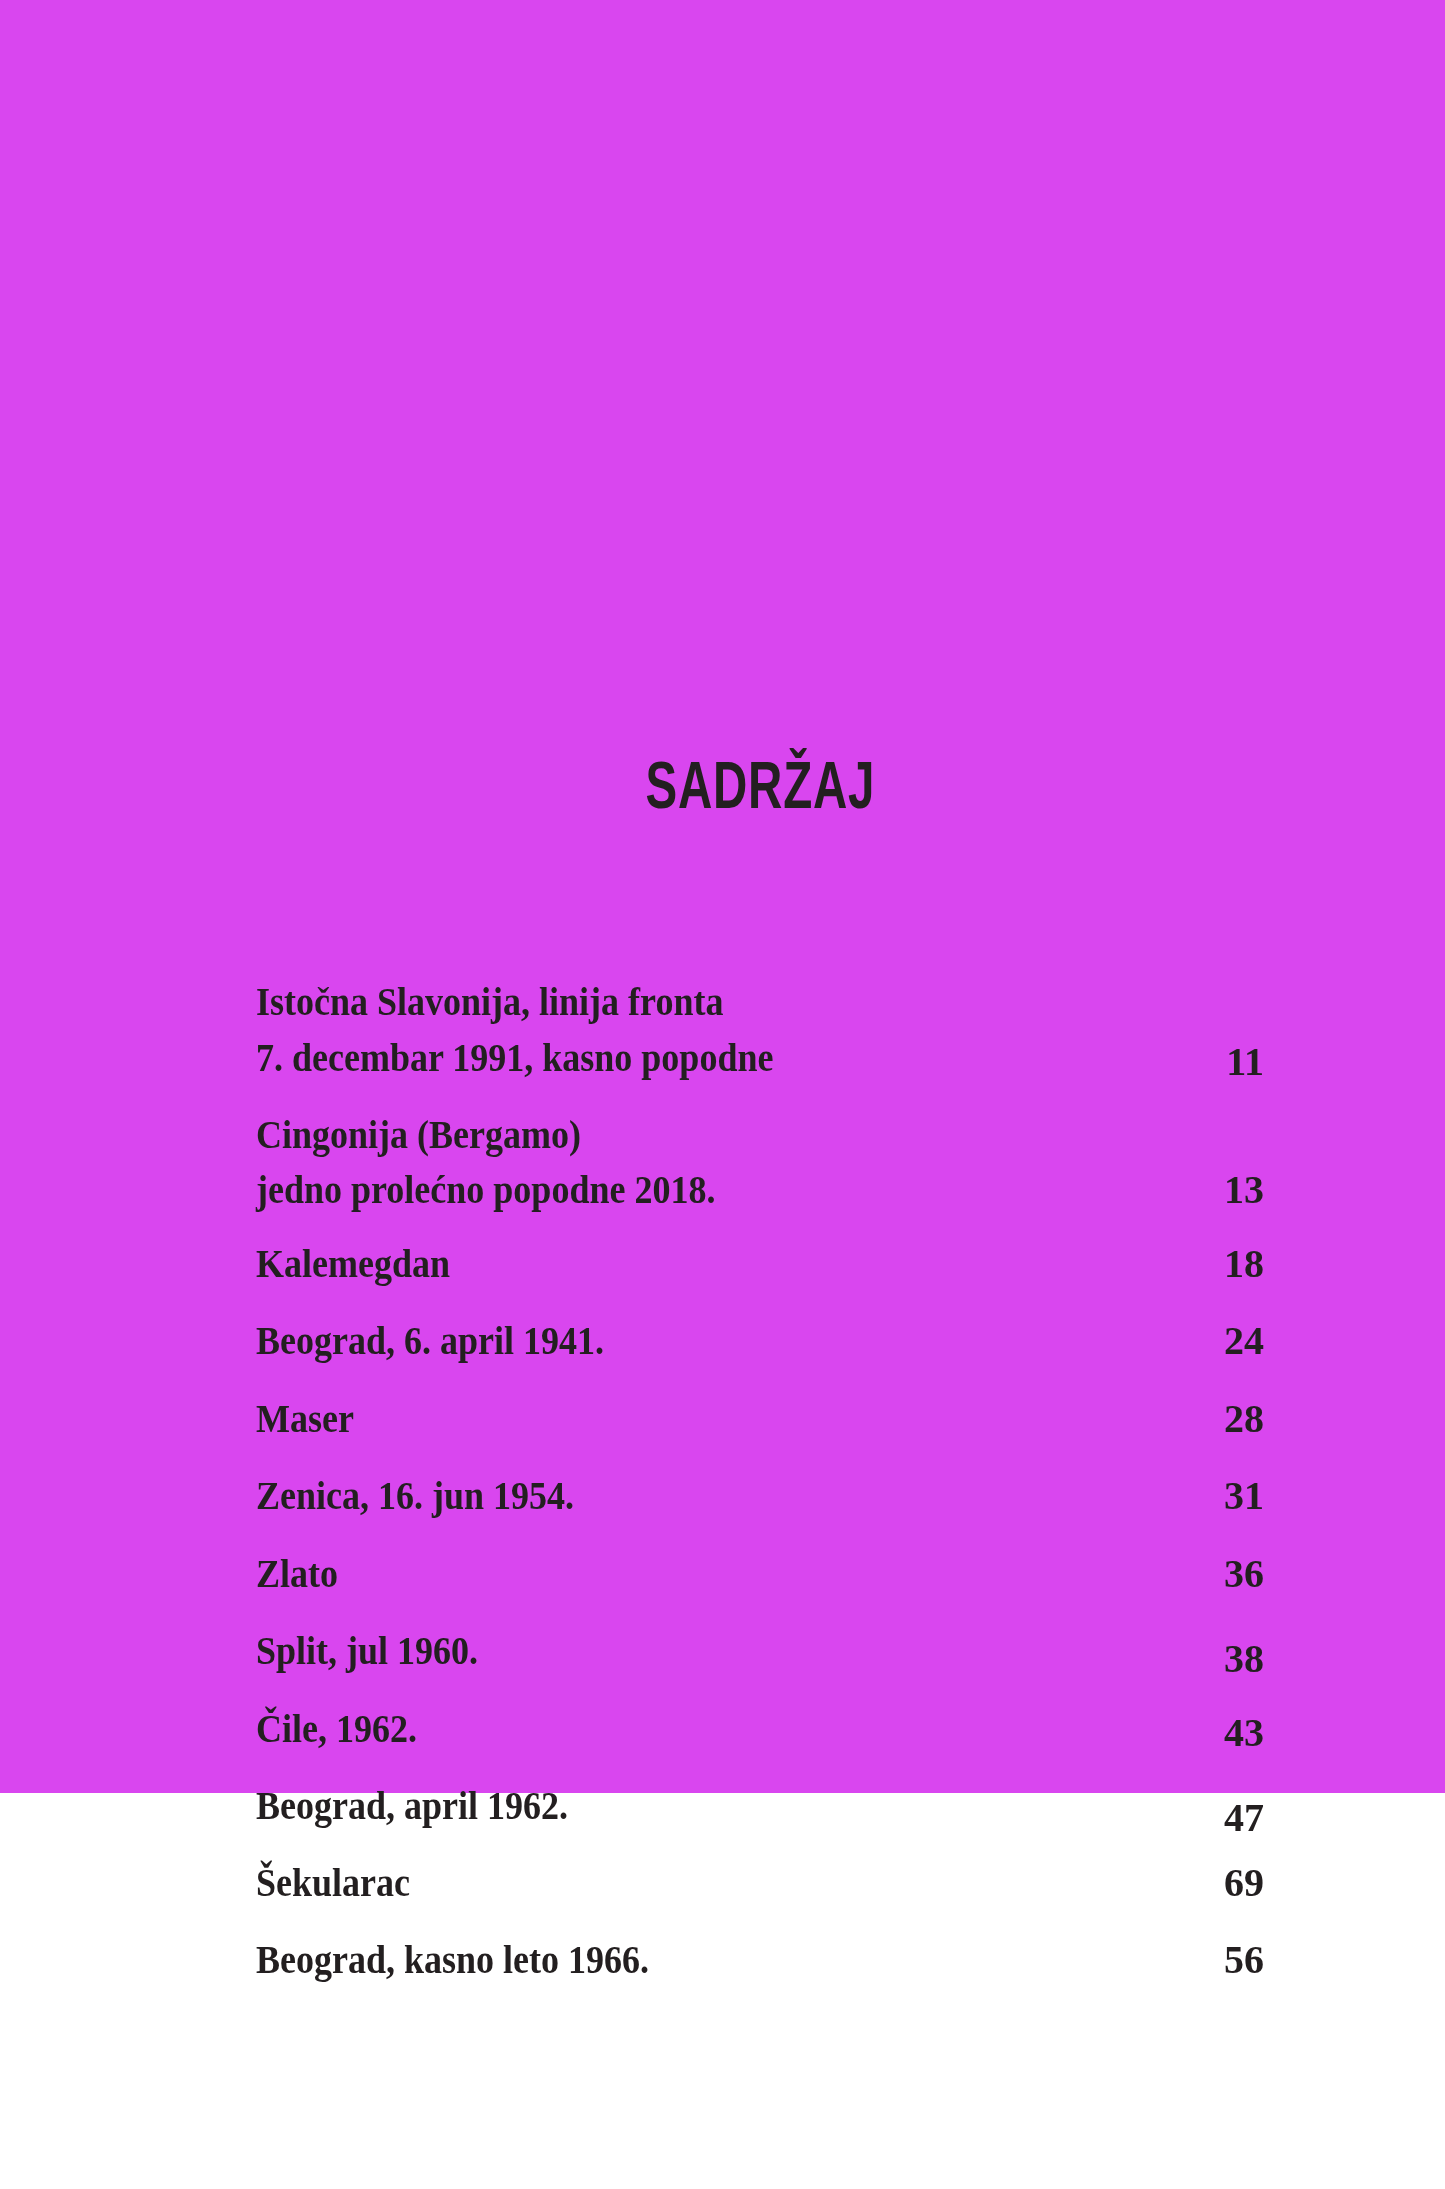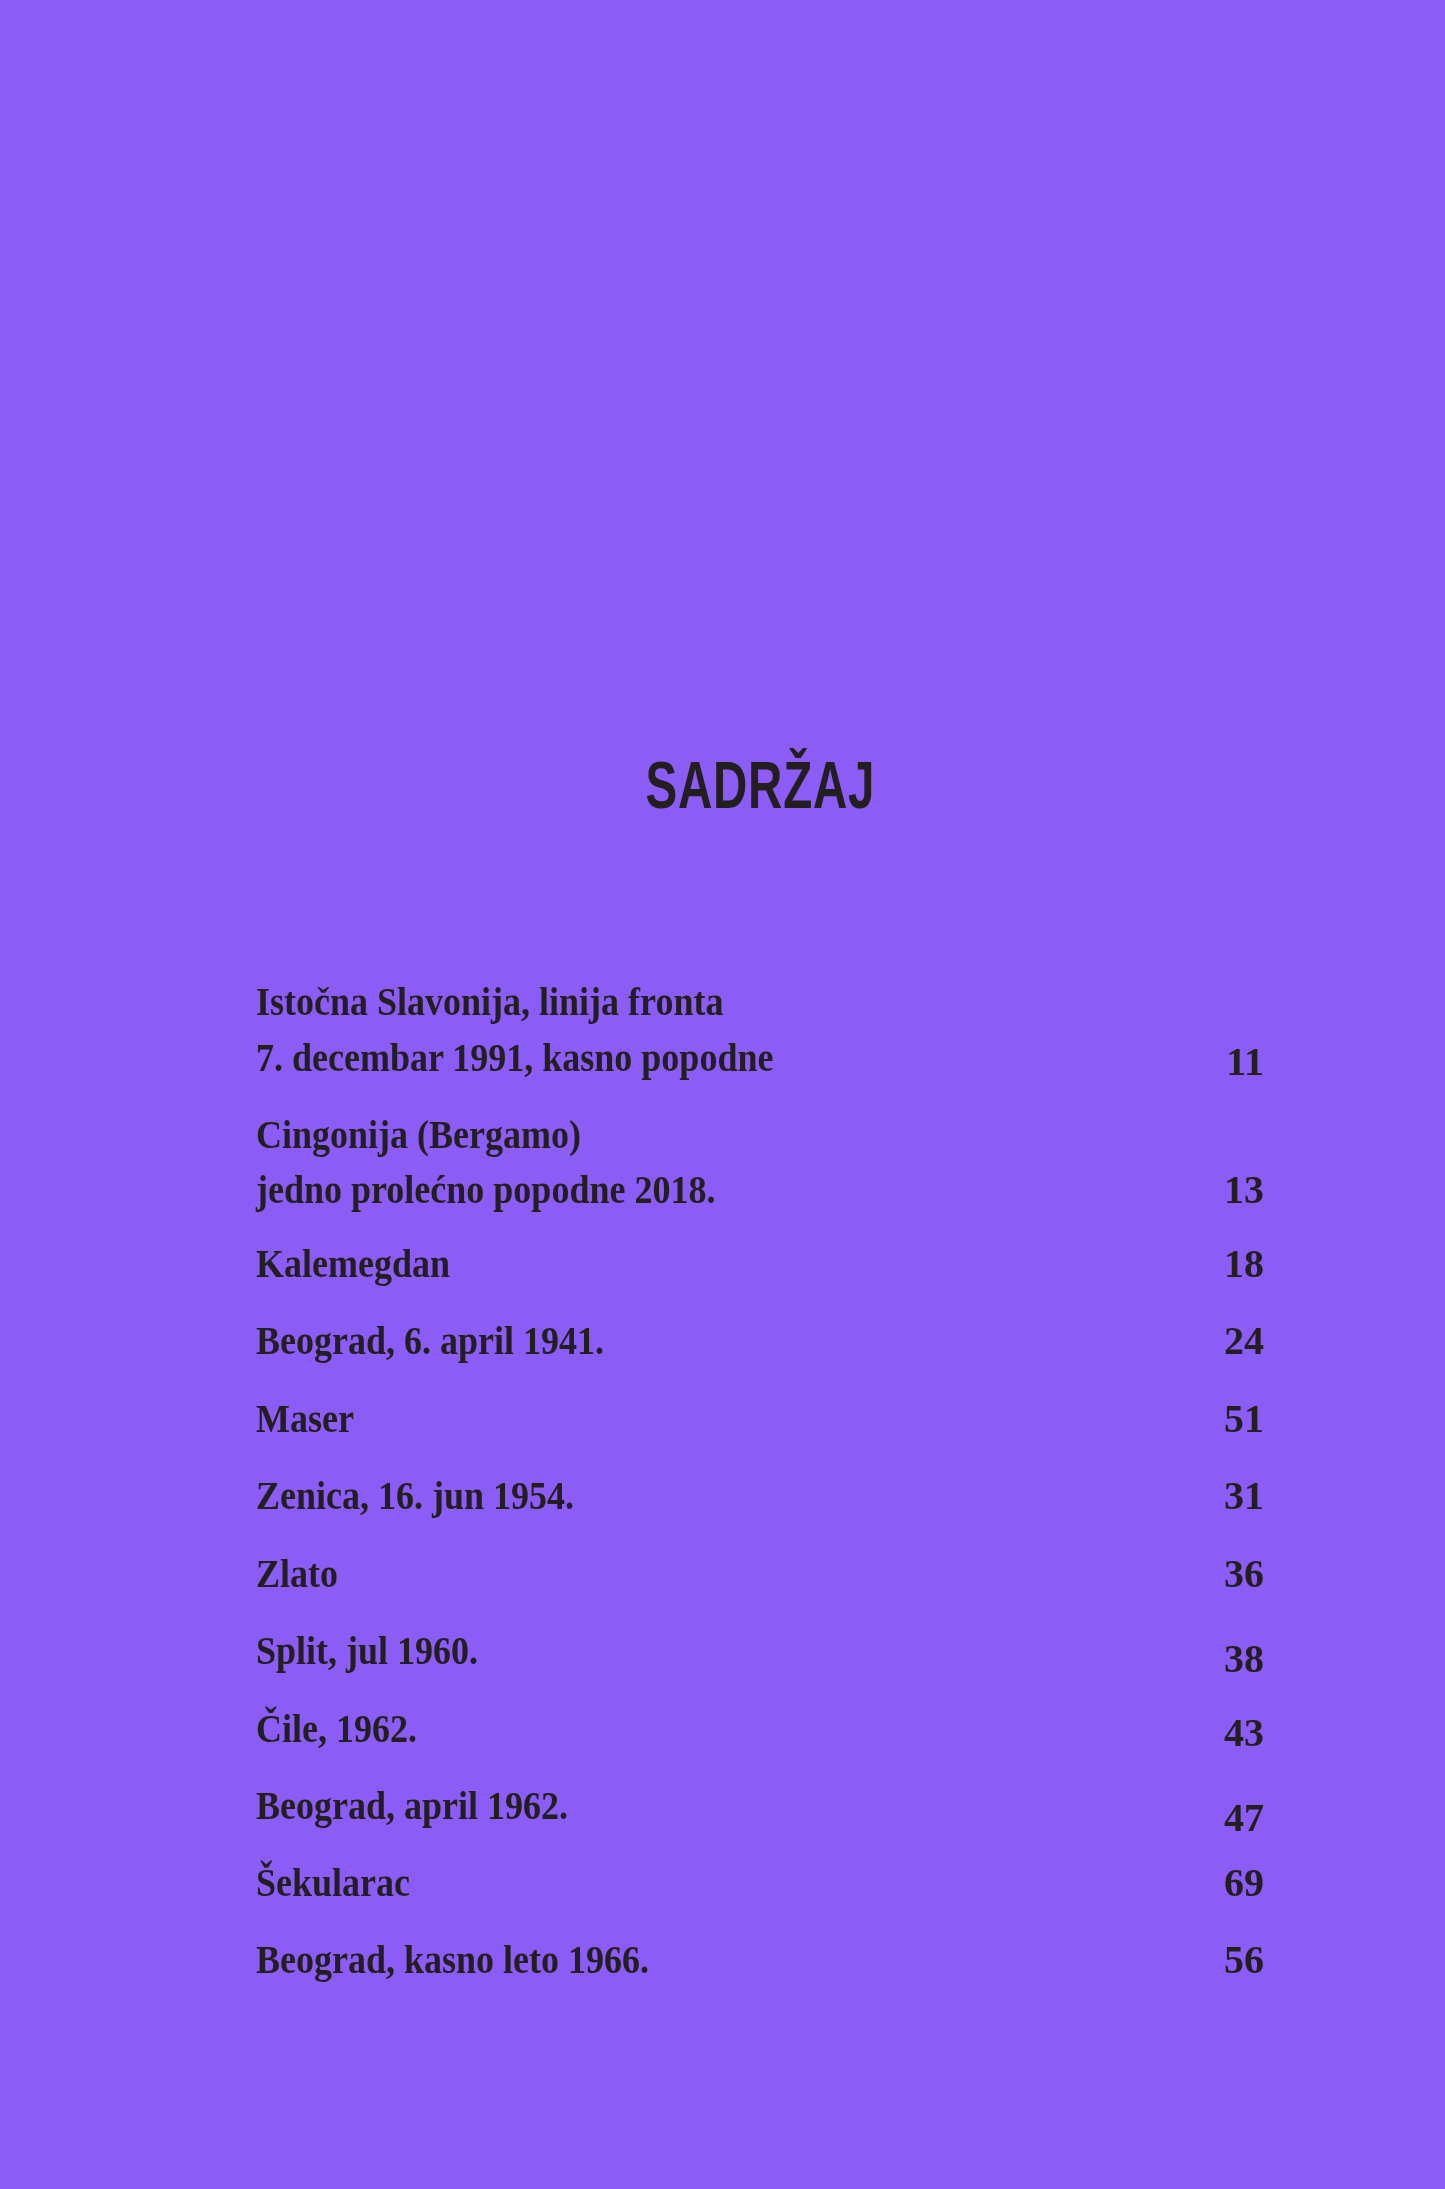--- a/index.html
+++ b/index.html
@@ -18,8 +18,8 @@
     position: absolute;
     left: 0; top: 0;
     width: 1445px;
-    height: 2189px;
-    background: #8b5cf6;
+    height: 1793px;
+    background: #d946ef;
   }
   .title {
     position: absolute;

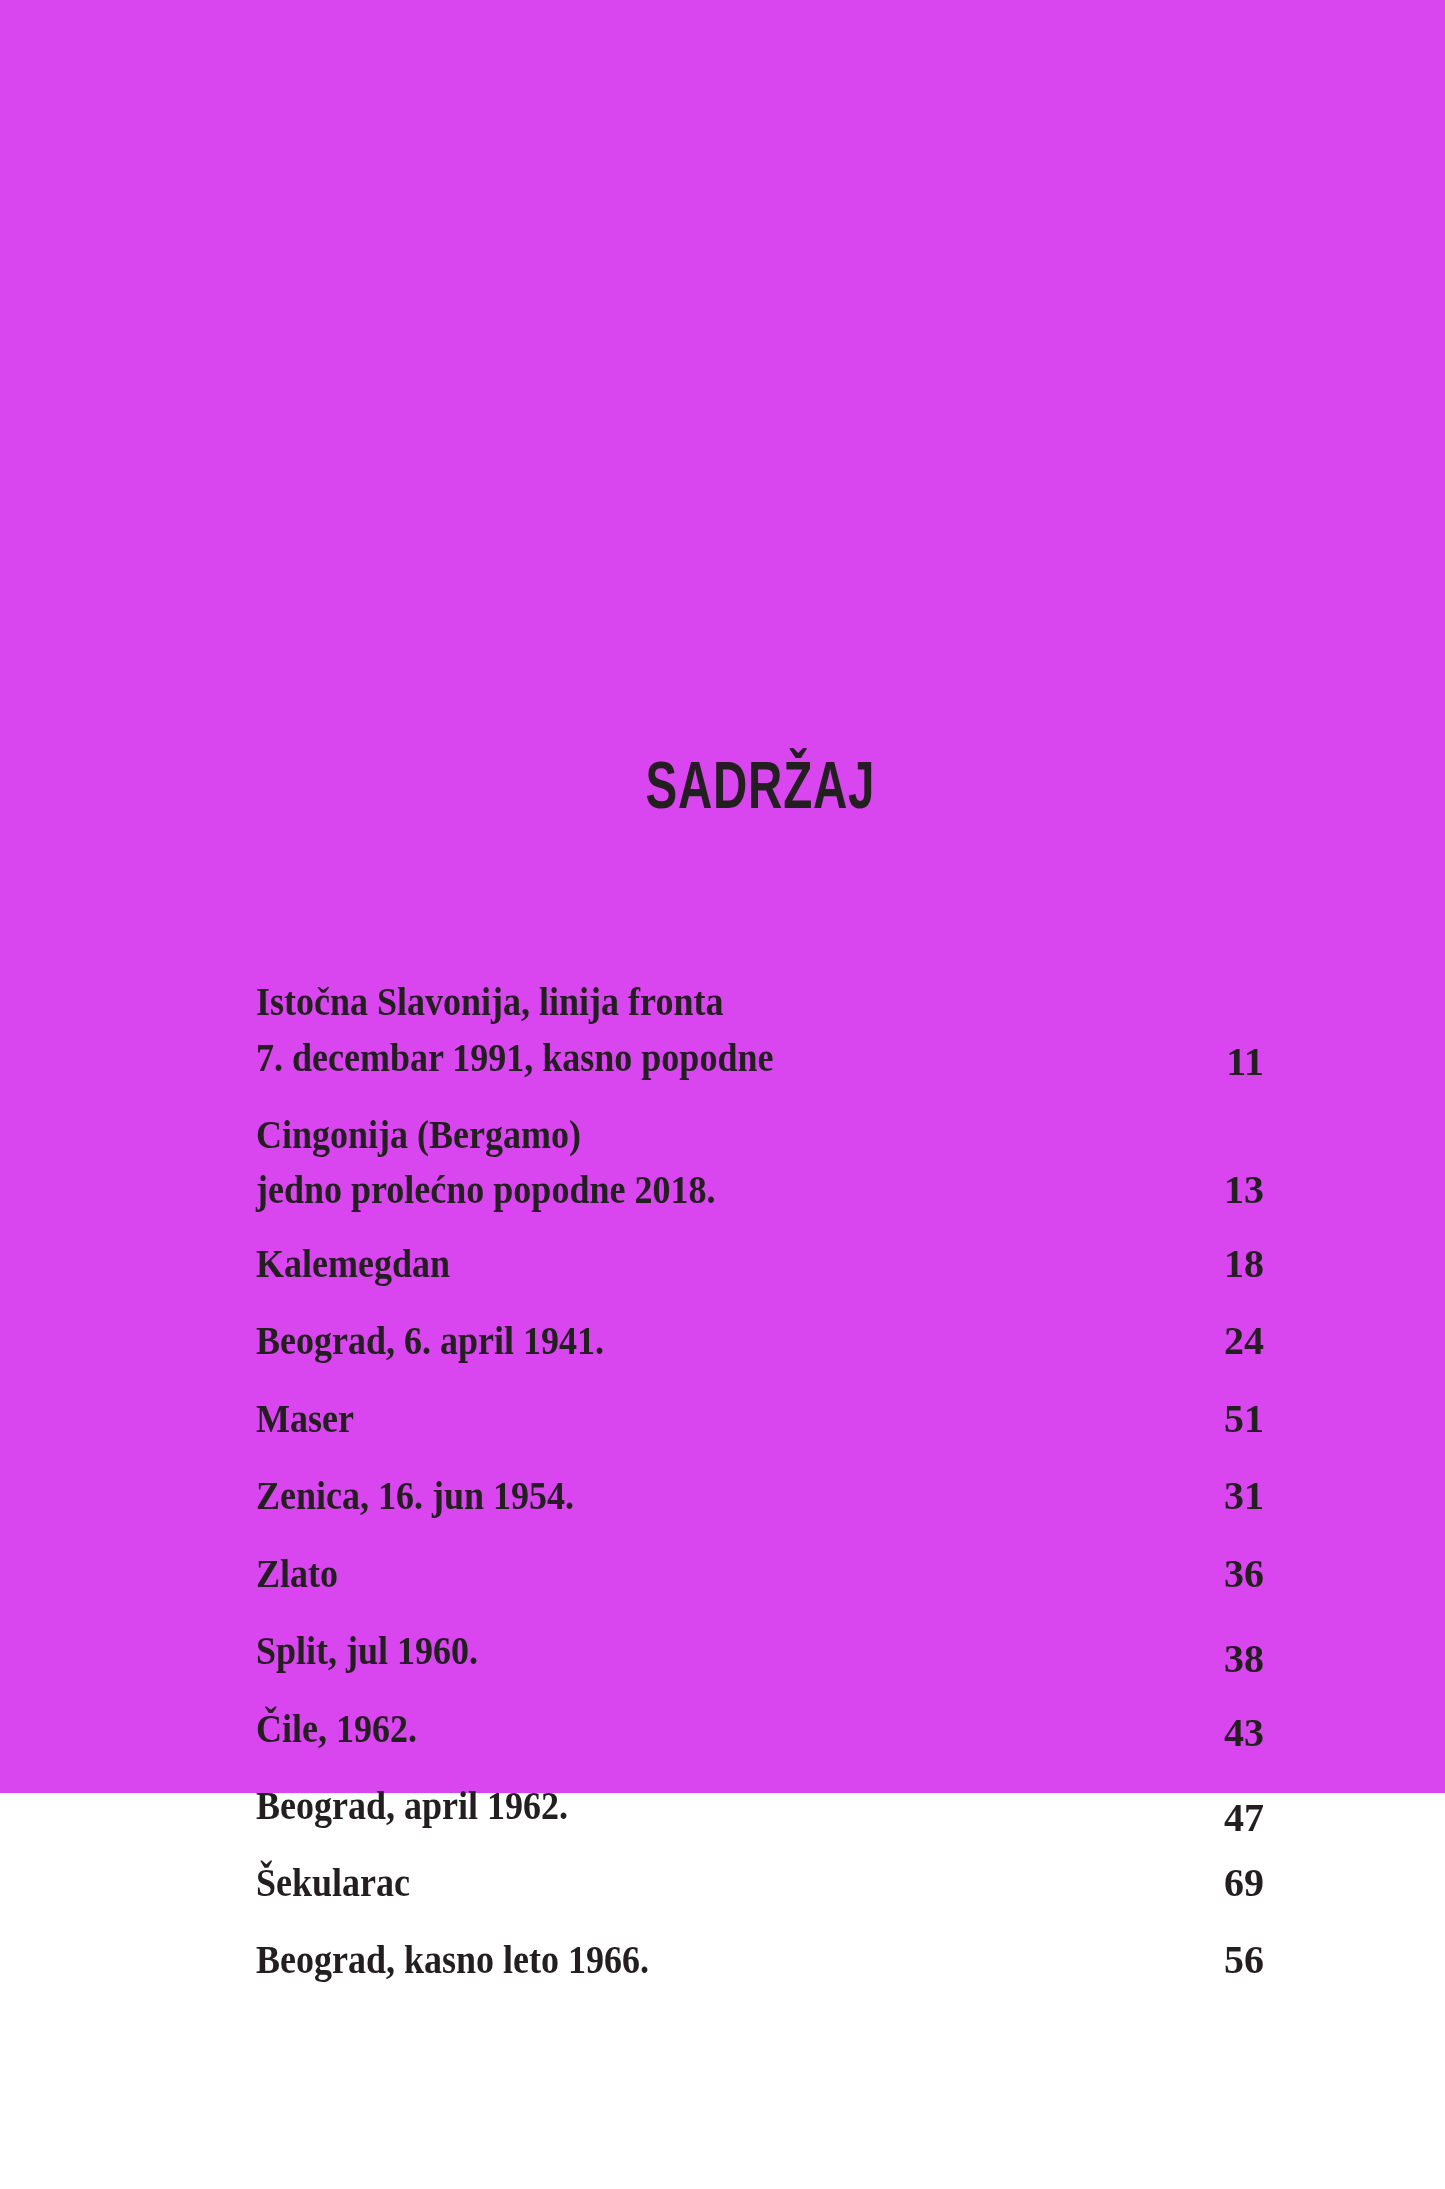--- a/index.html
+++ b/index.html
@@ -106,7 +106,7 @@
 
     <div class="entry" style="top:1399px;">
       <div class="line" style="top:0px;">Maser</div>
-      <div class="page-num" style="top:0px;">51</div>
+      <div class="page-num" style="top:0px;">28</div>
     </div>
 
     <div class="entry" style="top:1476px;">

